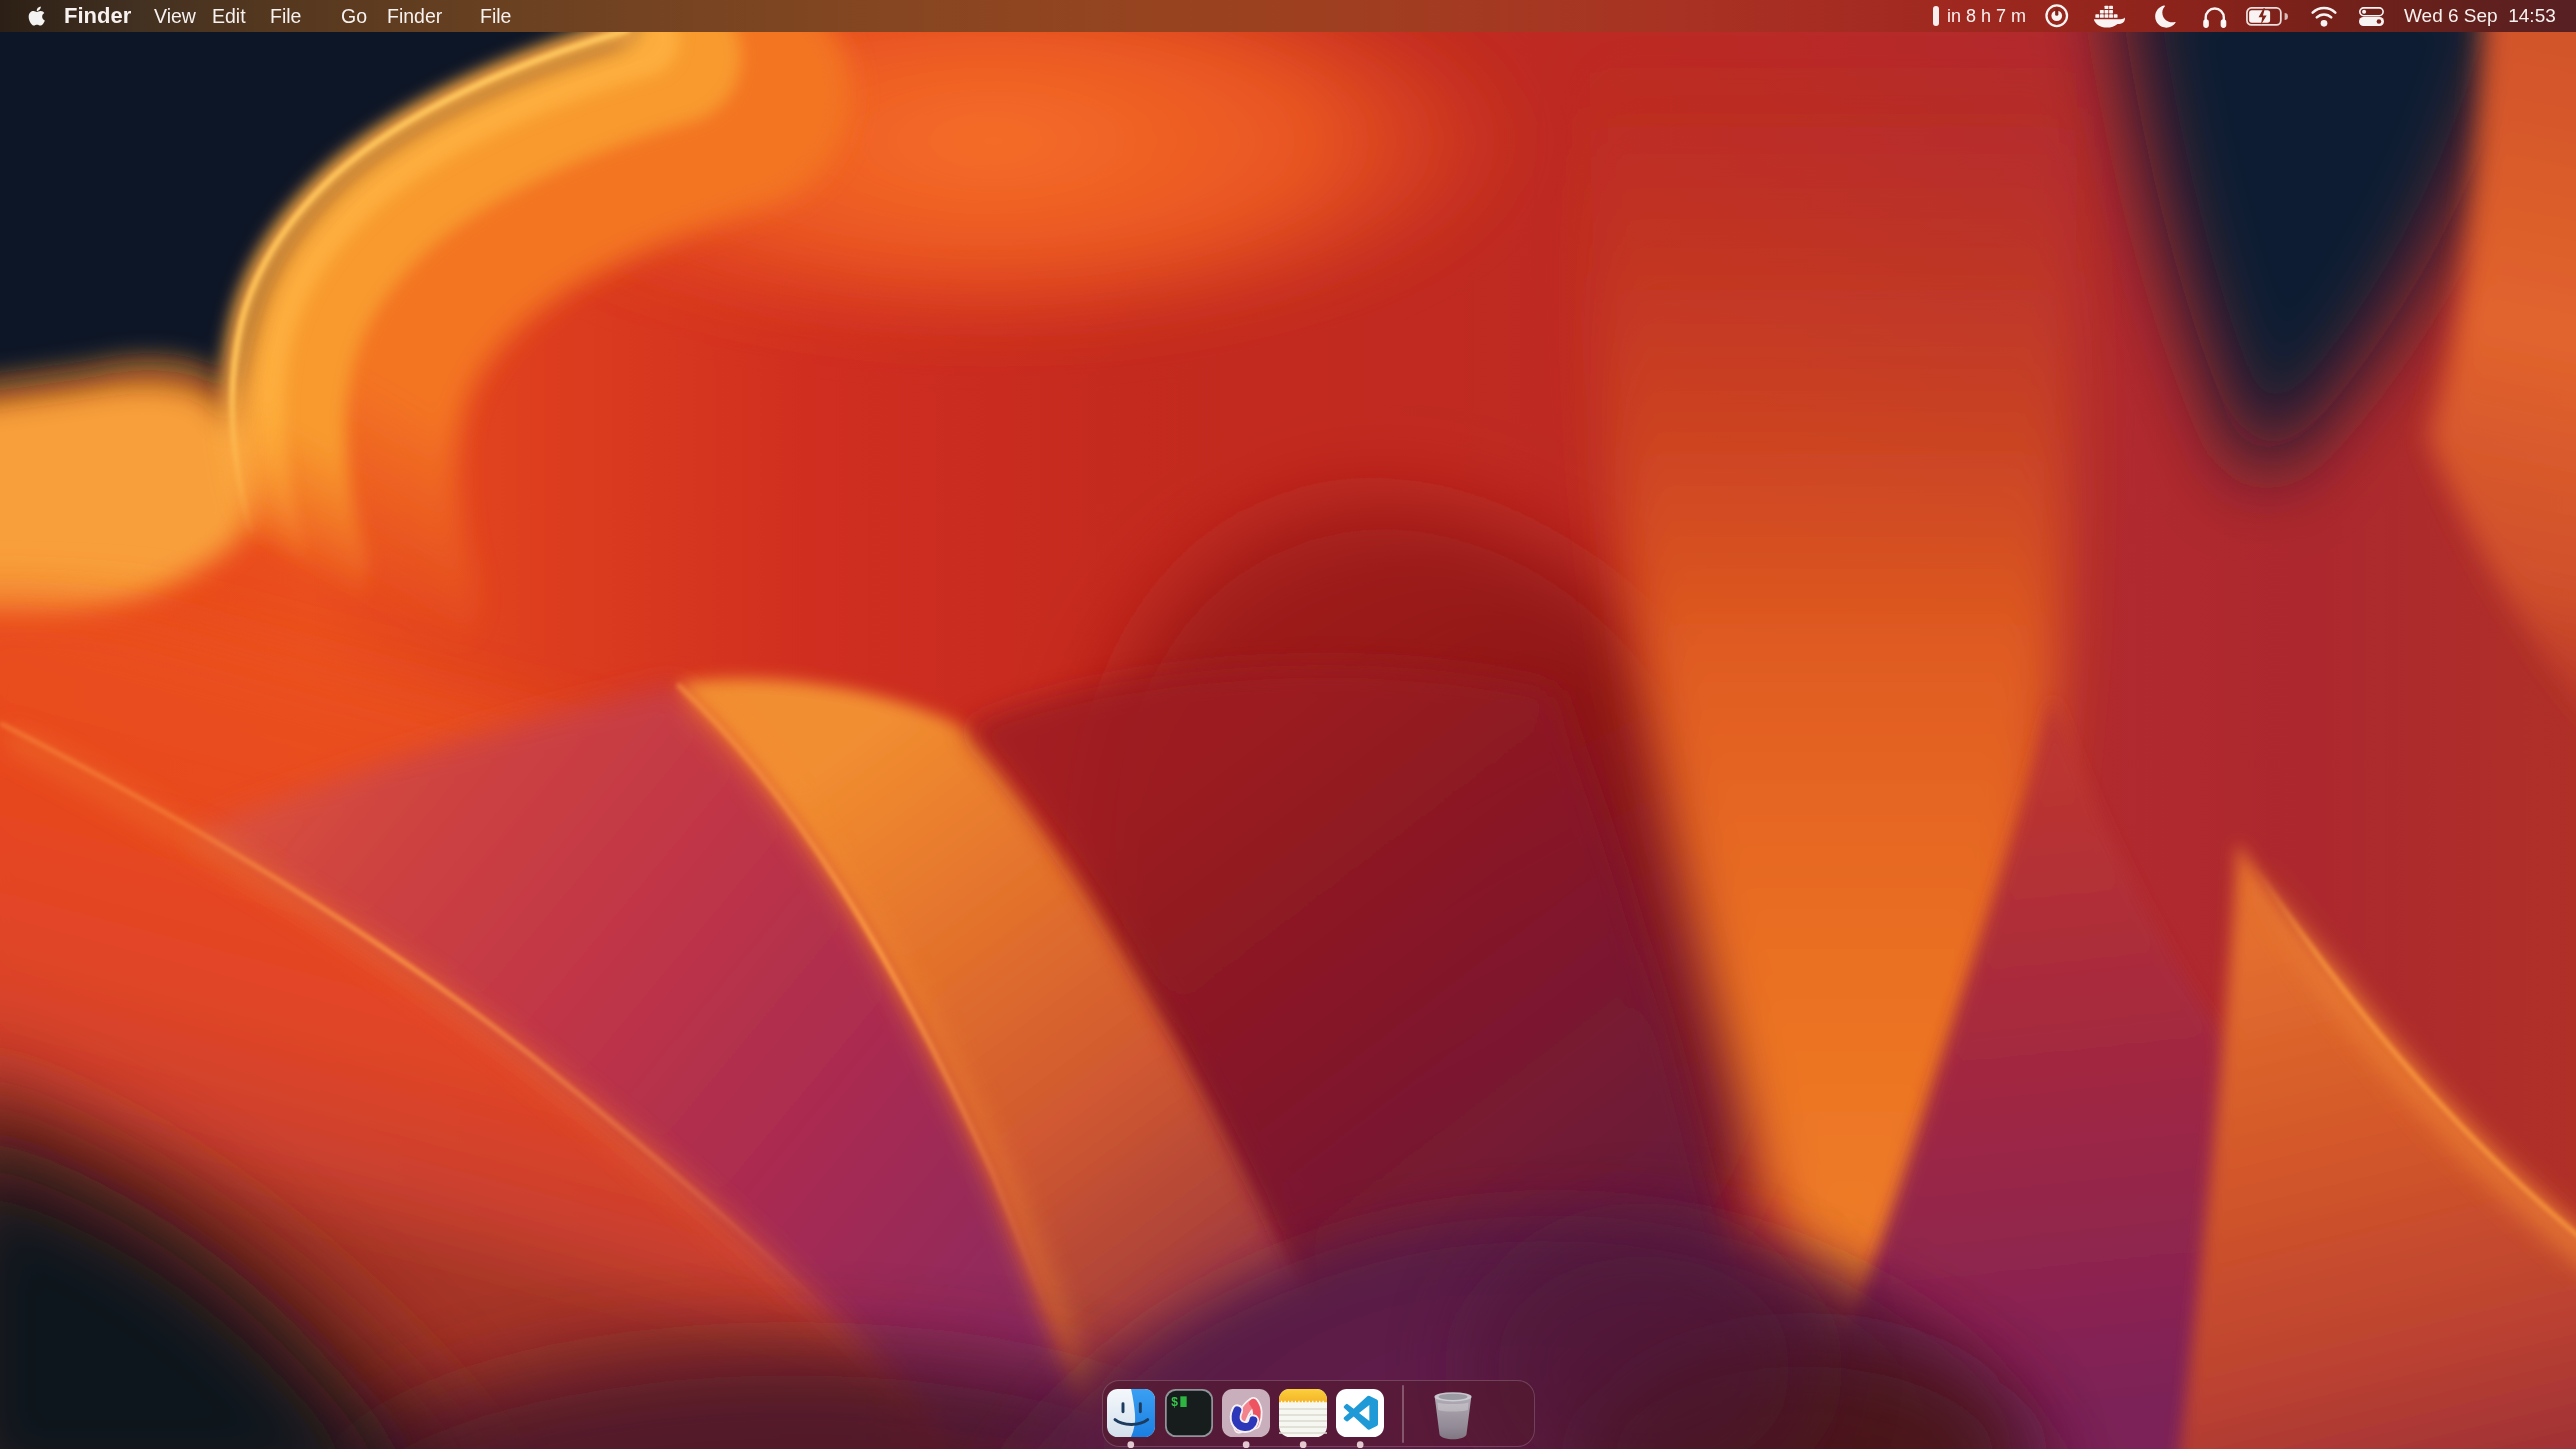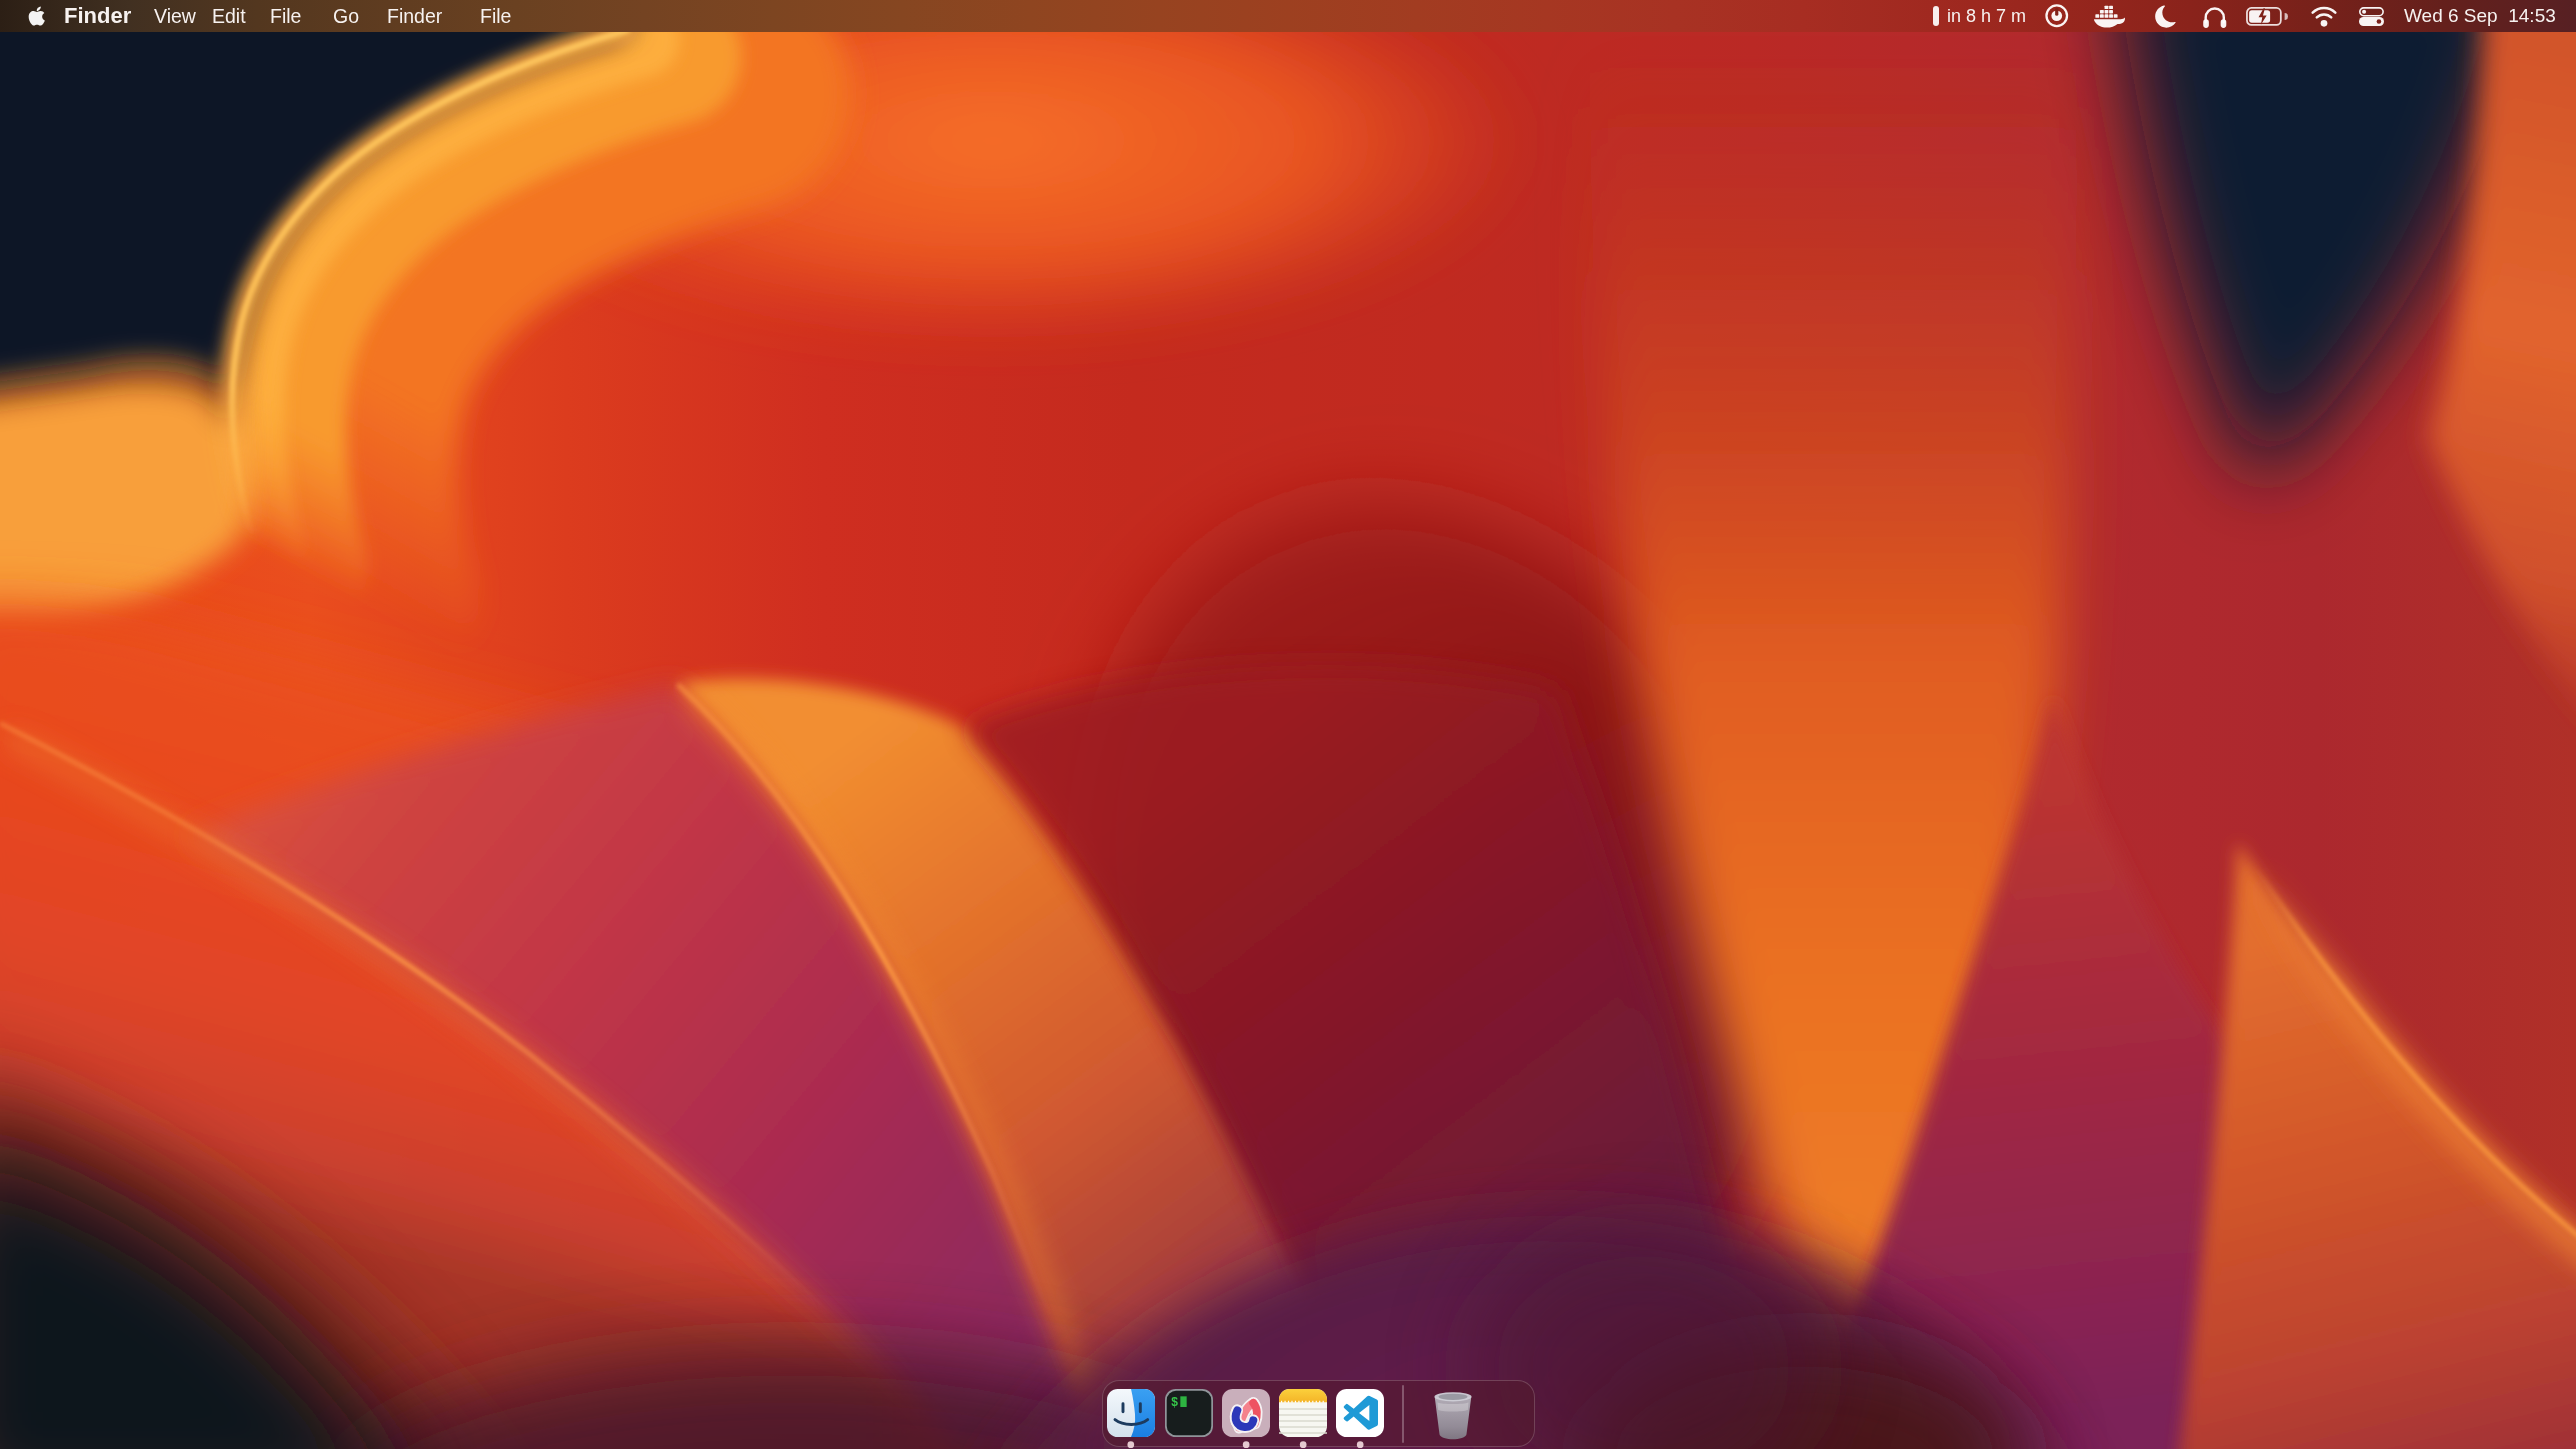--- a/index.html
+++ b/index.html
@@ -276,7 +276,7 @@
   <span class="mi" style="left:154px">View</span>
   <span class="mi" style="left:212px">Edit</span>
   <span class="mi" style="left:270px">File</span>
-  <span class="mi" style="left:333px">Go</span>
+  <span class="mi" style="left:341px">Go</span>
   <span class="mi" style="left:387px">Finder</span>
   <span class="mi" style="left:480px">File</span>
 

